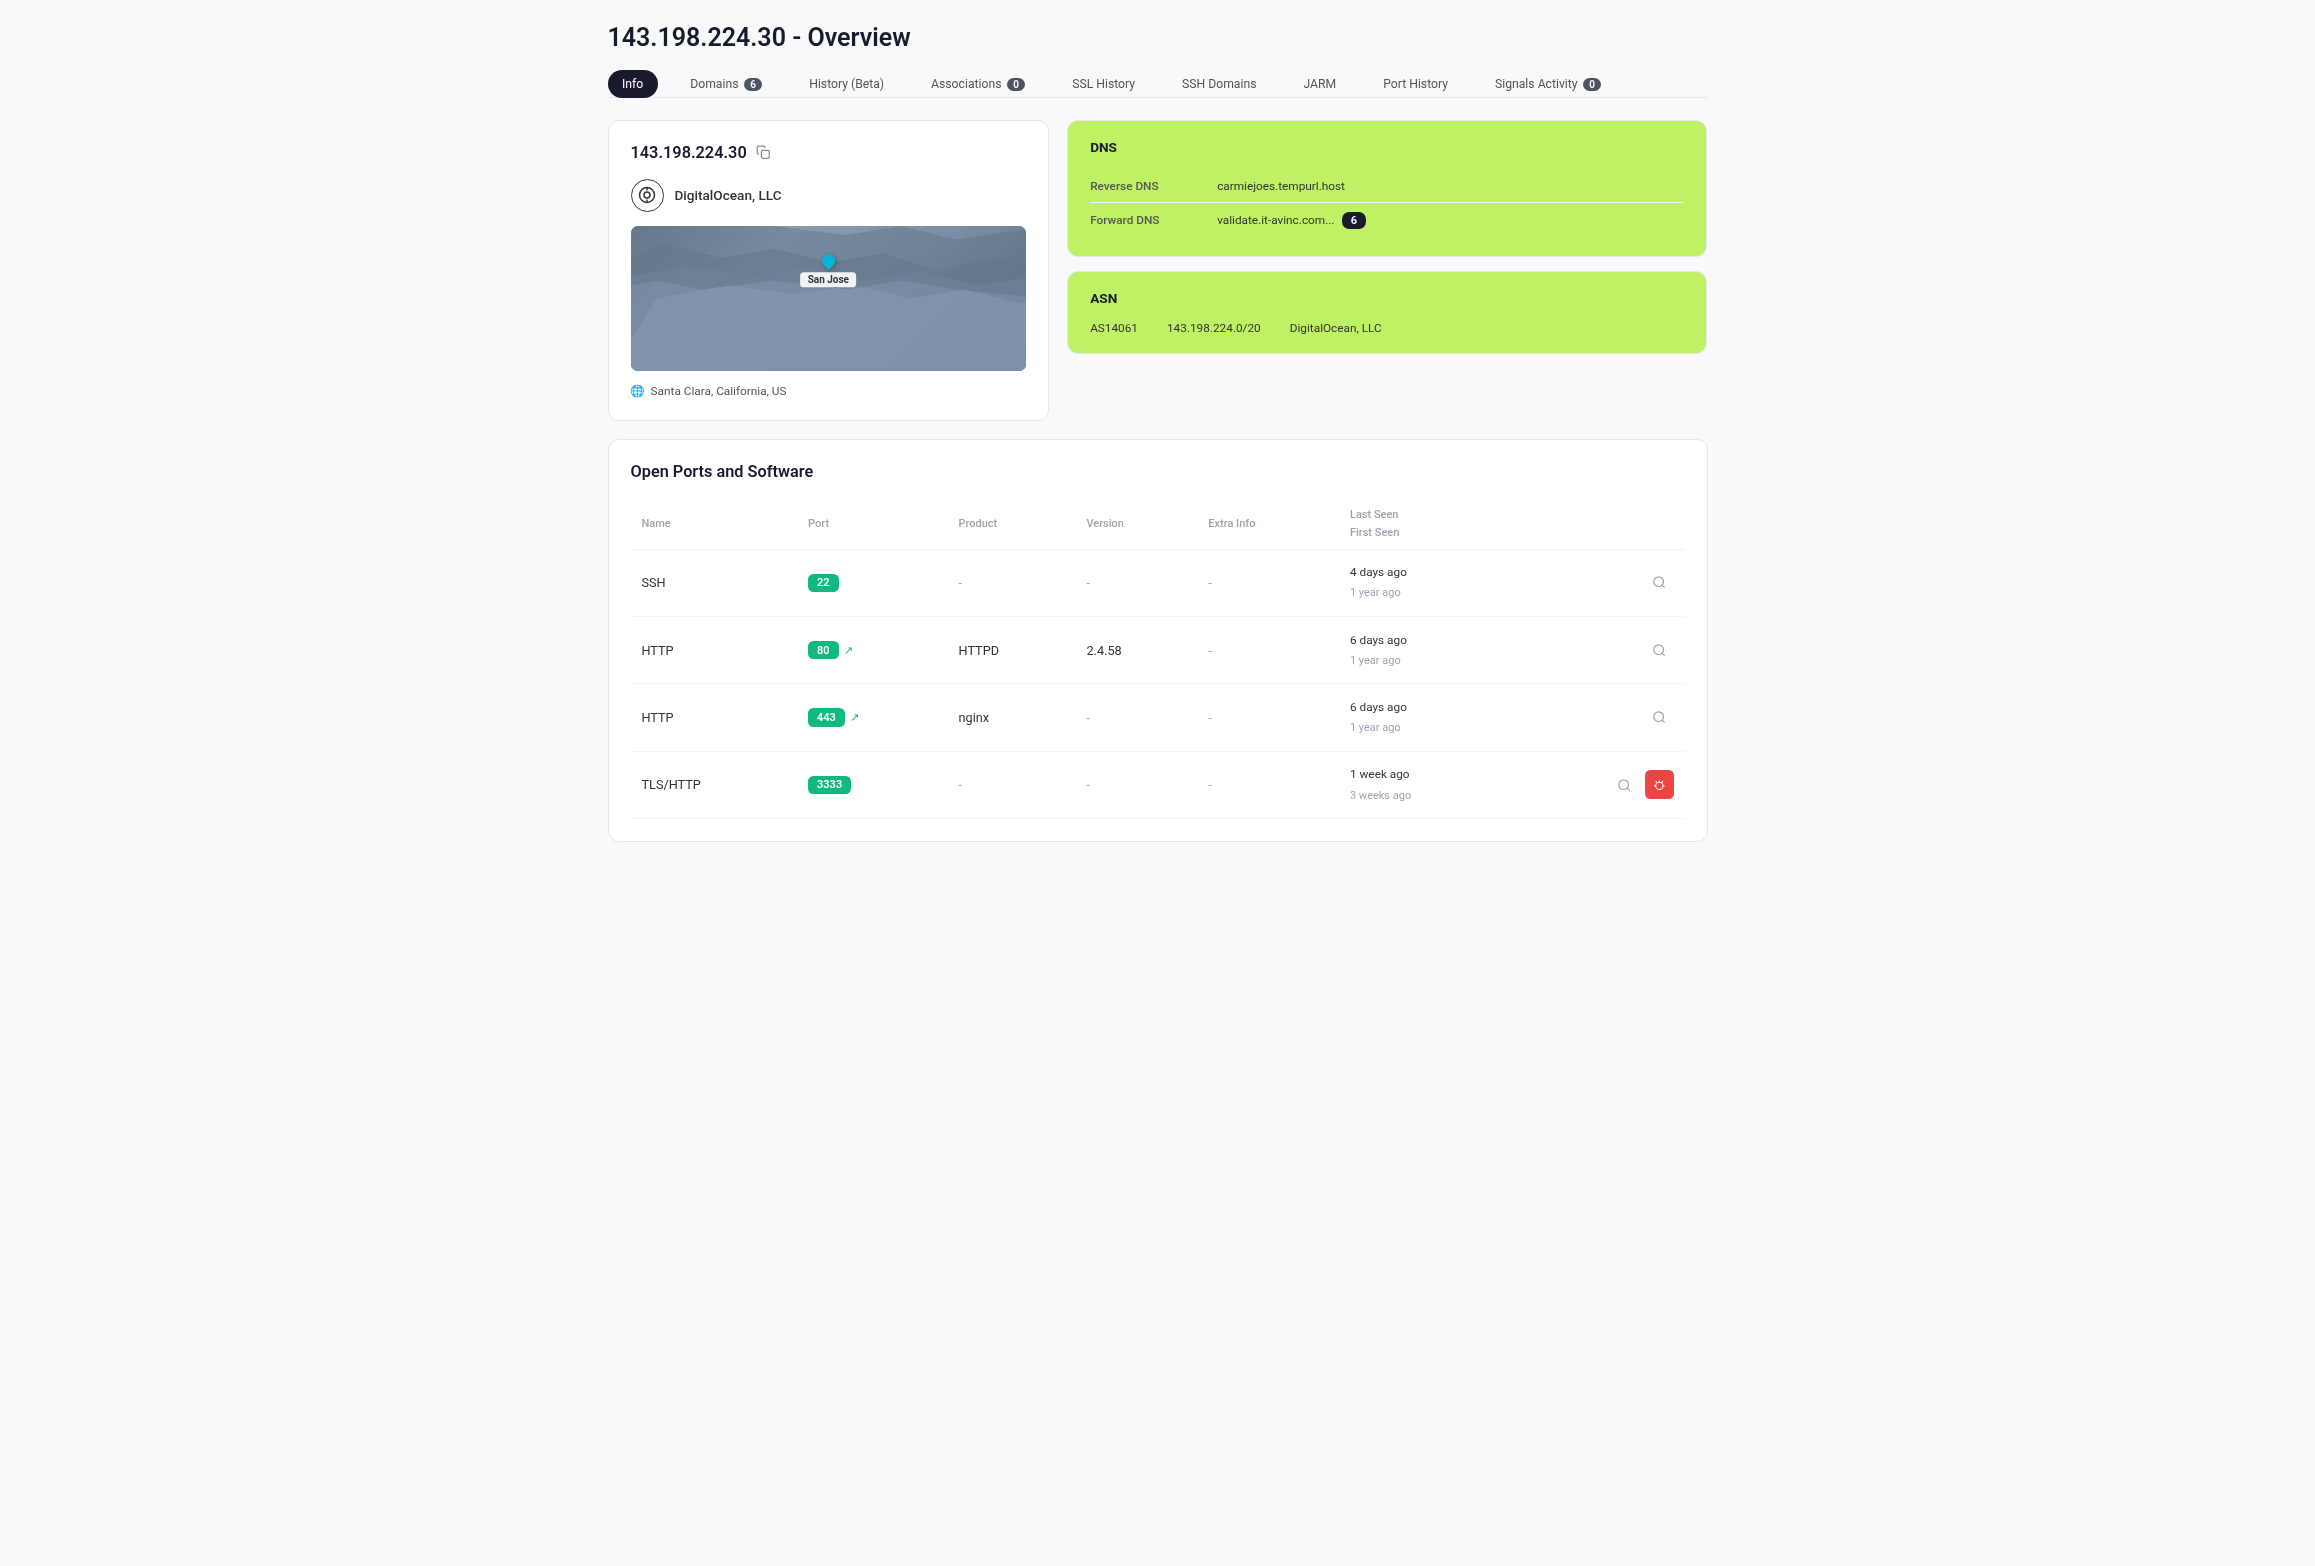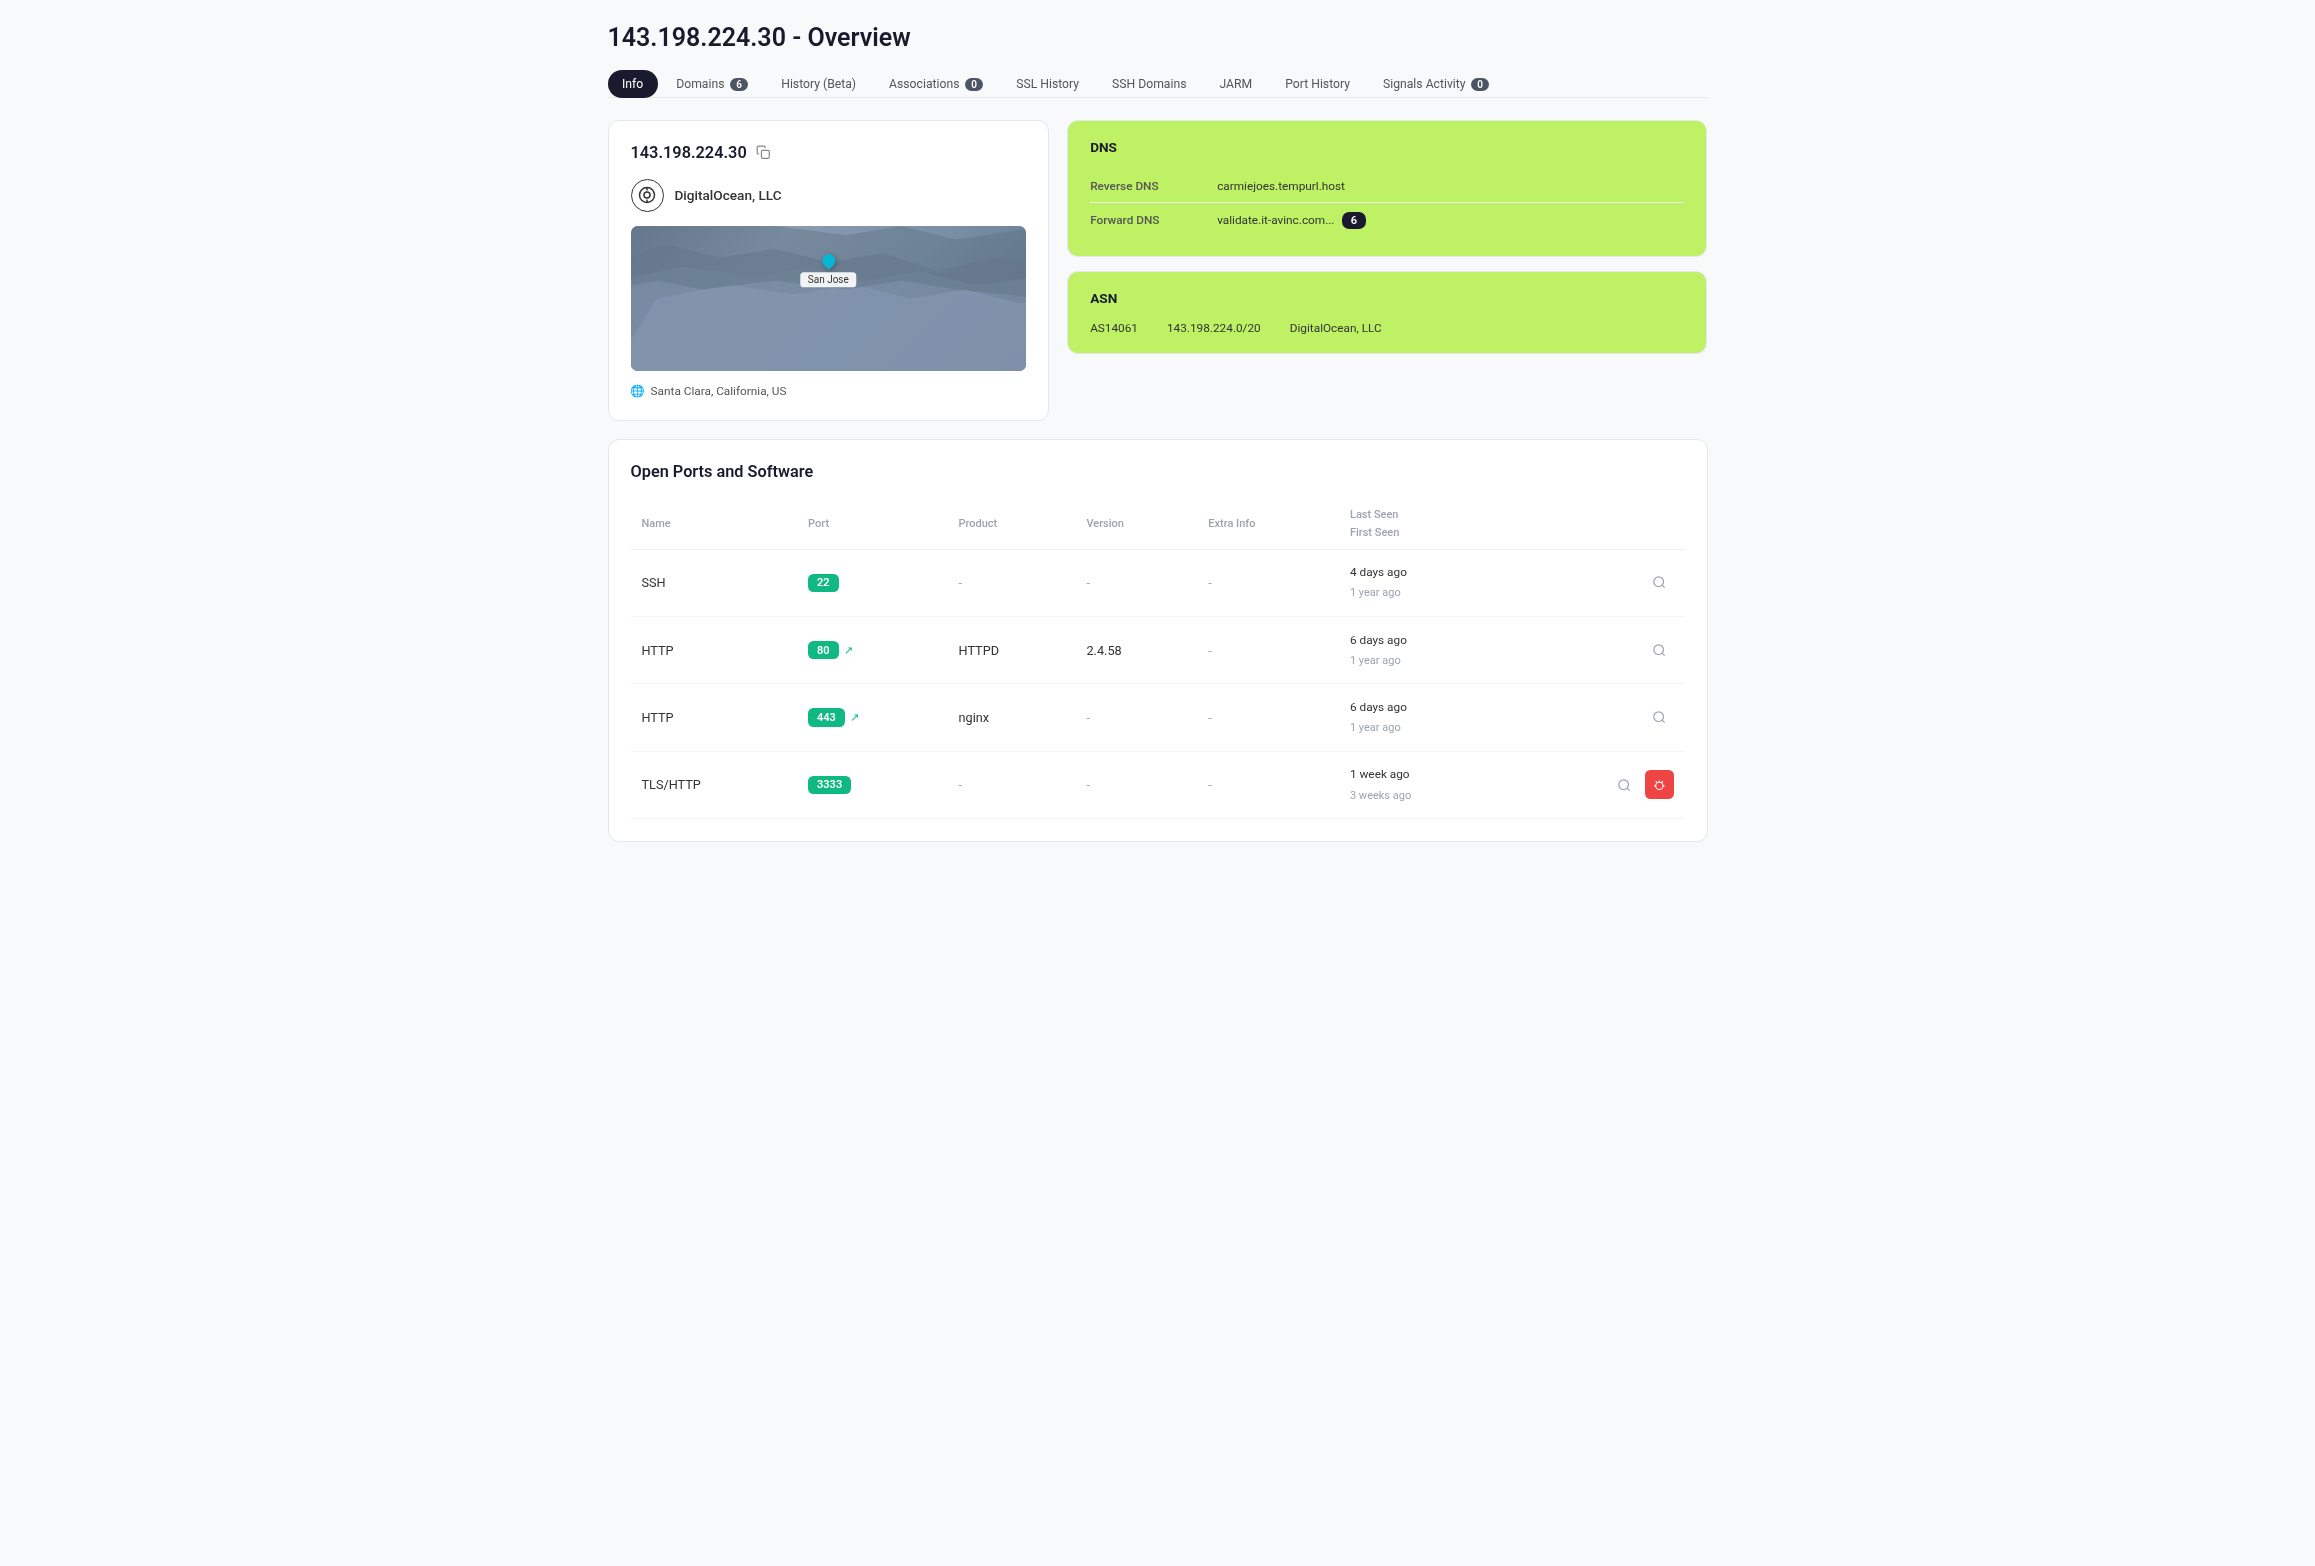--- a/index.html
+++ b/index.html
@@ -23,7 +23,7 @@
     .tabs {
       display: flex;
       align-items: center;
-      gap: 4px;
+      gap: 18px;
       margin-bottom: 22px;
       border-bottom: 0.9px solid #e5e7eb;
       padding-bottom: 0;

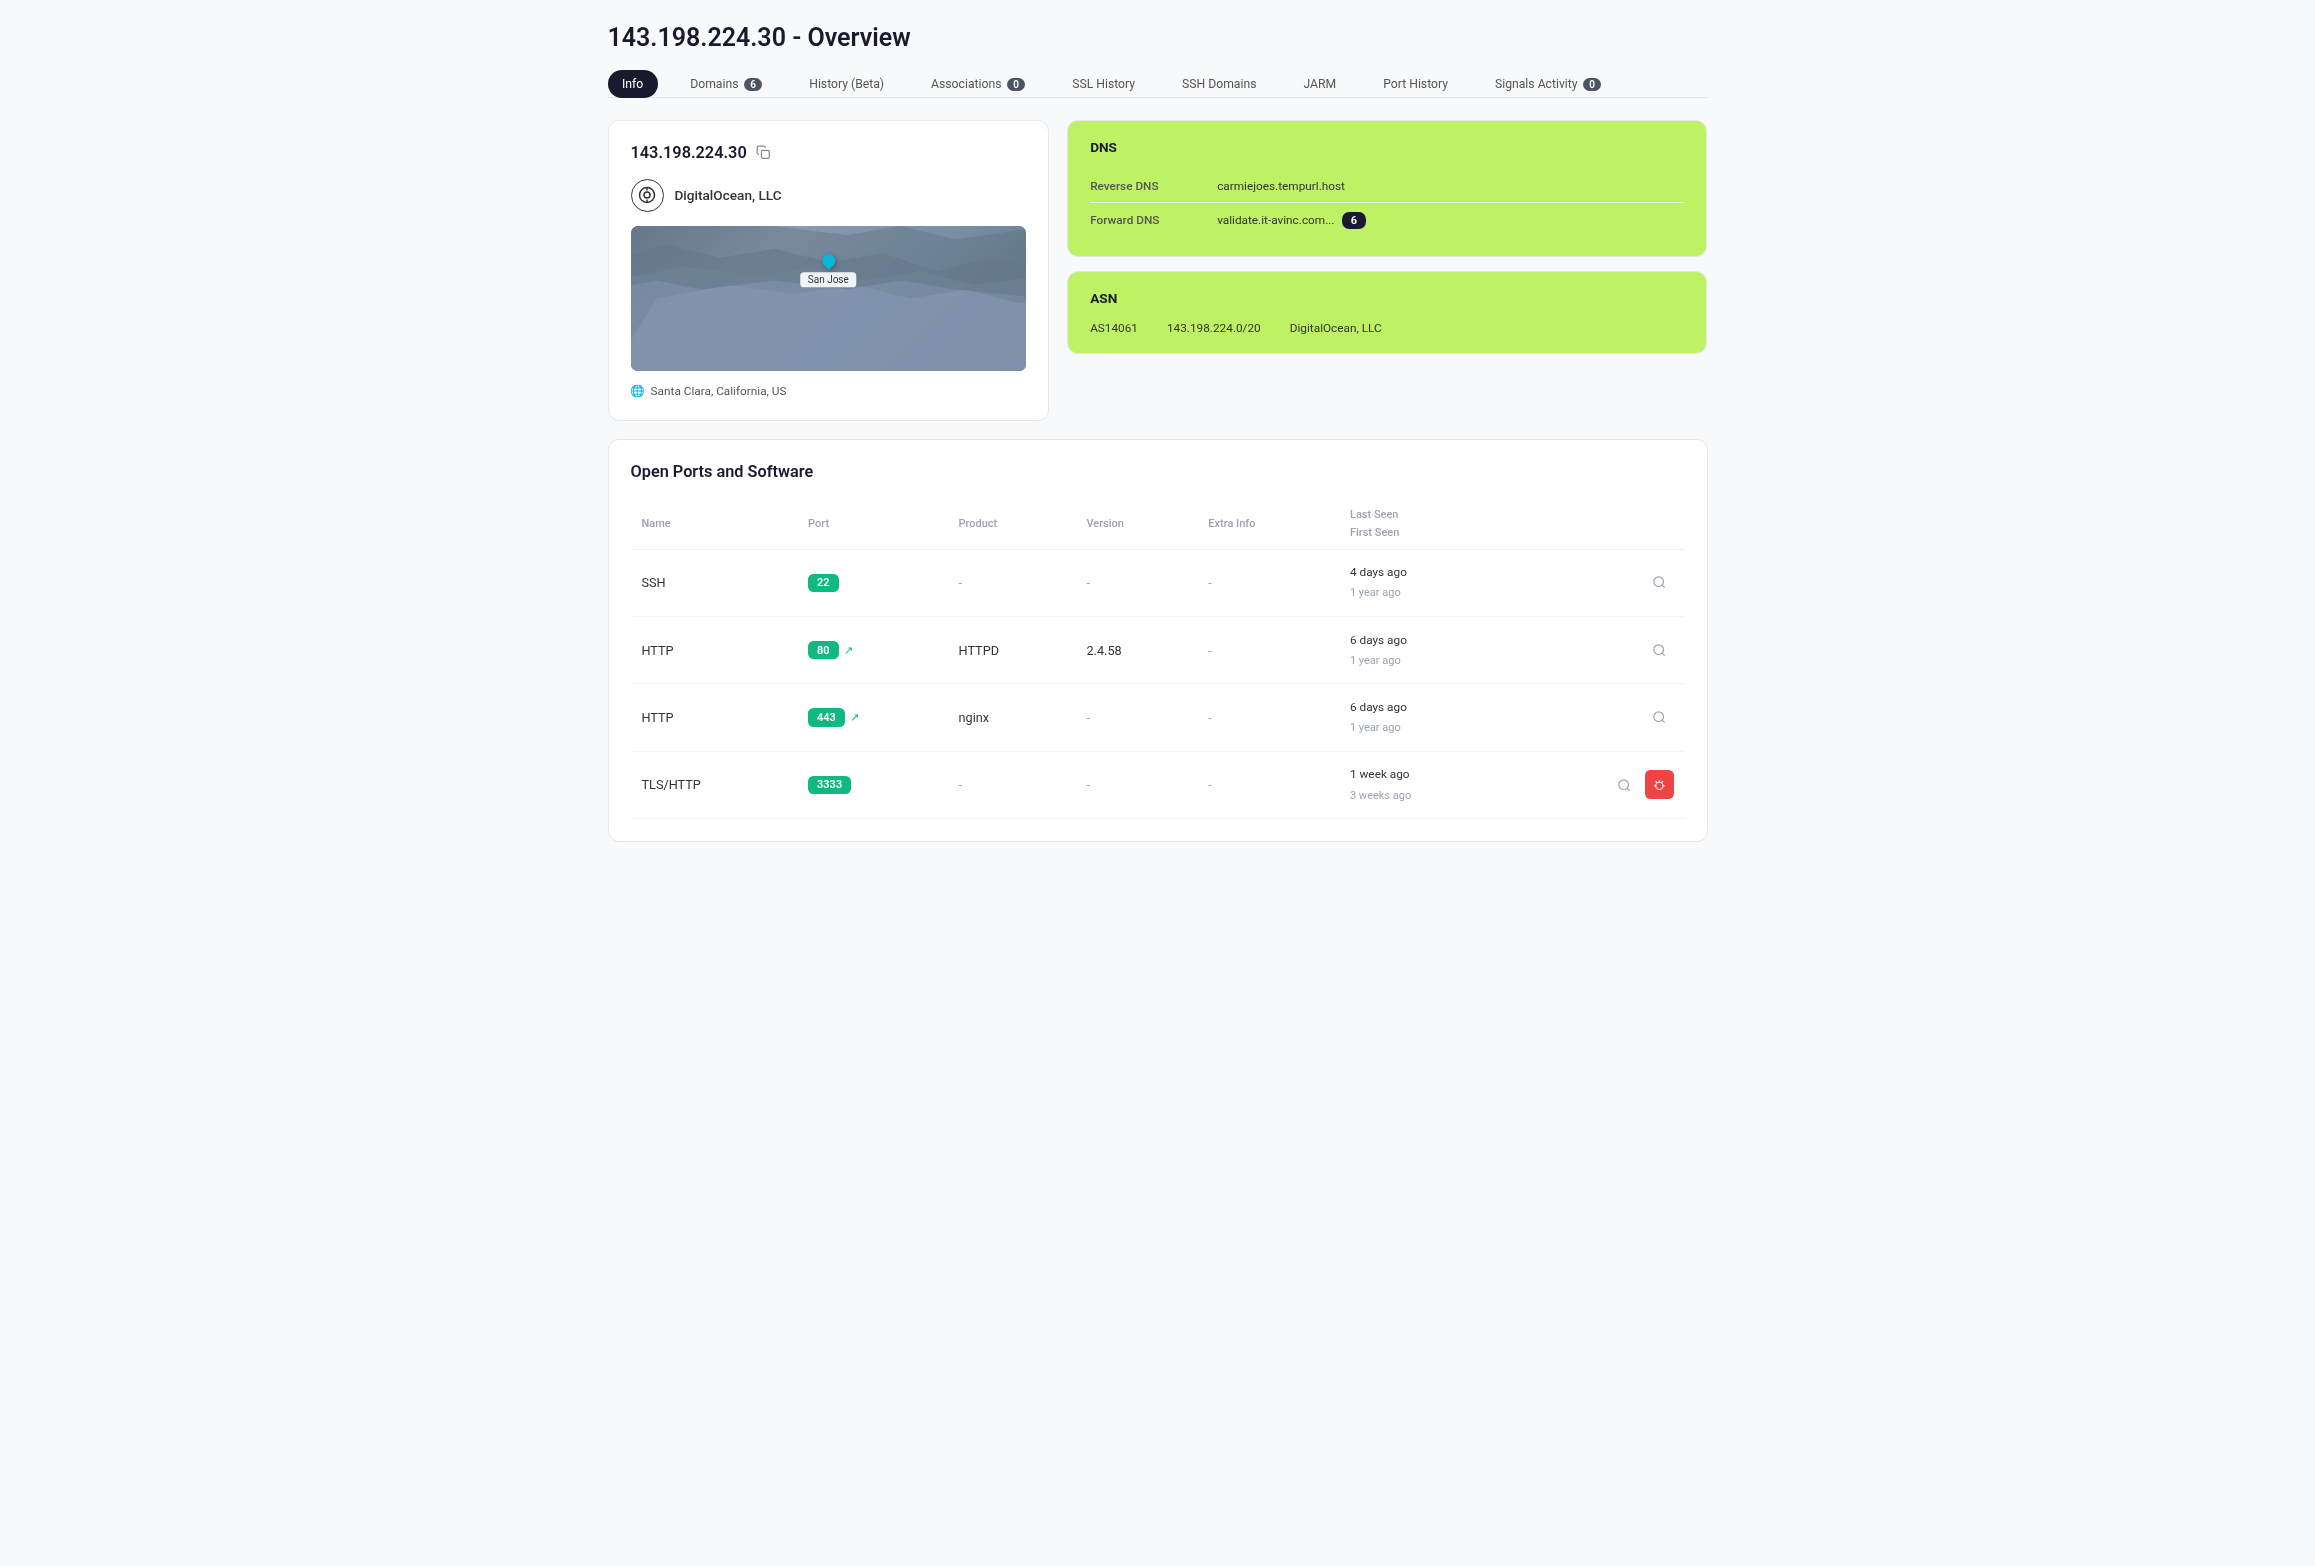--- a/index.html
+++ b/index.html
@@ -138,7 +138,7 @@
       padding: 1.8px 7.2px;
       border-radius: 3.6px;
       font-size: 10px;
-      font-weight: 400;
+      font-weight: 700;
       color: #333;
       white-space: nowrap;
     }

